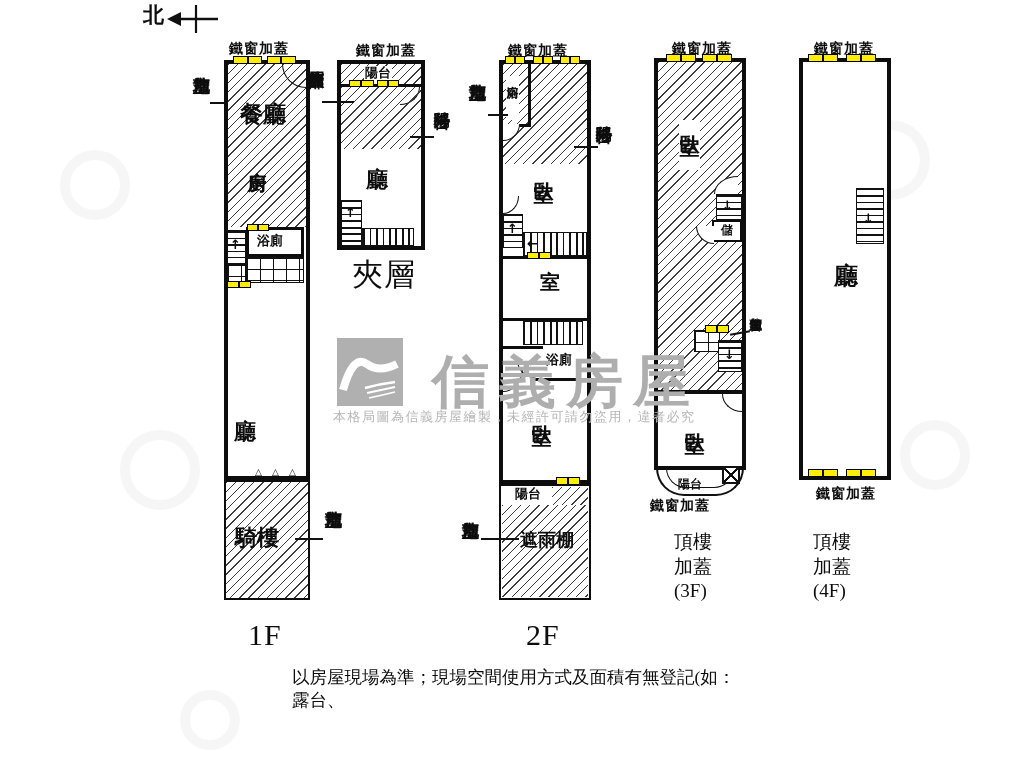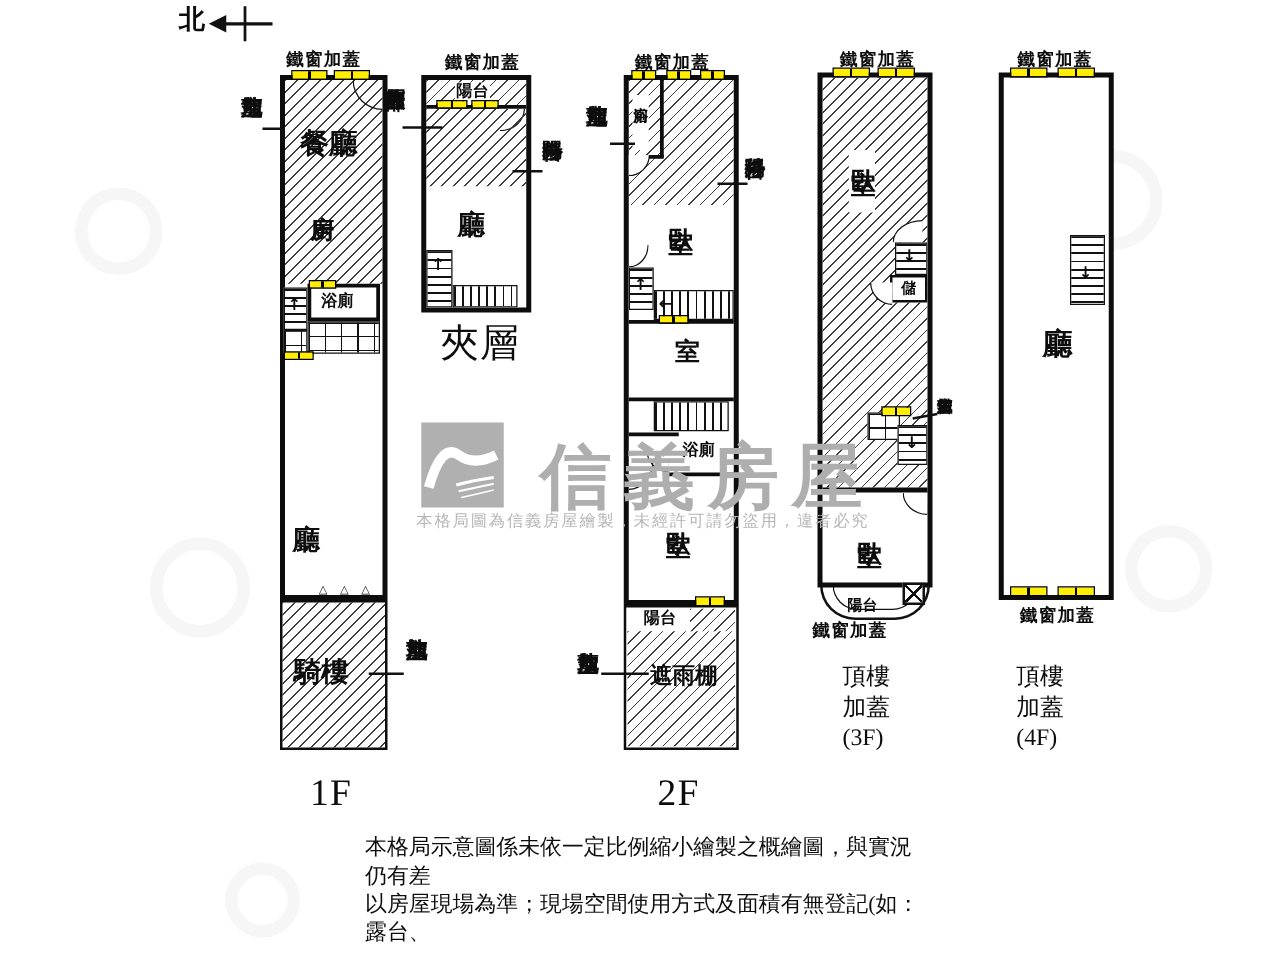--- a/index.html
+++ b/index.html
@@ -195,7 +195,6 @@
   <div class="abs wm" style="left:333px;top:408px;font-size:13px;letter-spacing:1.5px;color:#b5b5b5;">本格局圖為信義房屋繪製，未經許可請勿盜用，違者必究</div>
 
   <div class="abs" style="left:292px;top:666px;width:452px;font-size:17.5px;line-height:1.3;">
-    <div>本格局示意圖係未依一定比例縮小繪製之概繪圖，與實況仍有差</div>
     <div>以房屋現場為準；現場空間使用方式及面積有無登記(如：露台、</div>
 
   </div>

